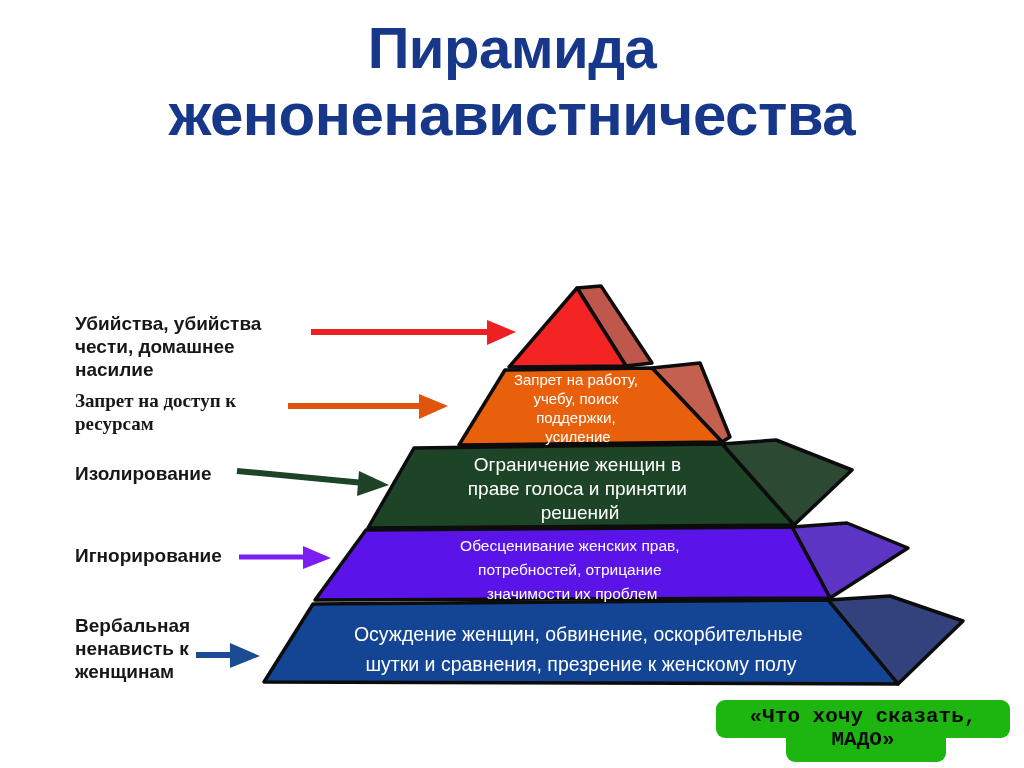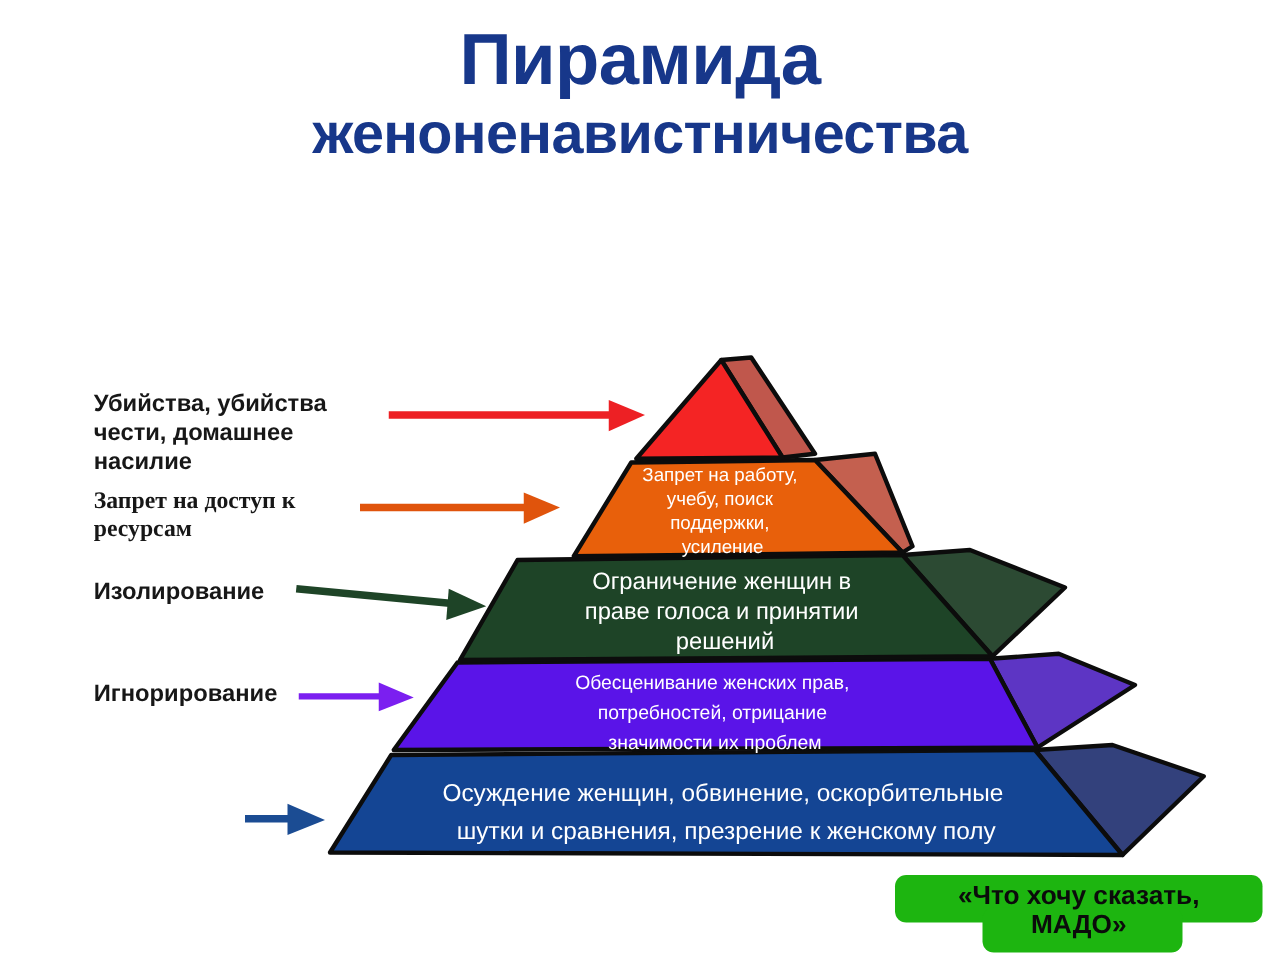--- a/index.html
+++ b/index.html
@@ -36,7 +36,7 @@
     letter-spacing: -0.5px;
   }
   #title .line { display: block; white-space: nowrap; }
-  #title .line2 { font-size: 46px; }
+  #title .line2 { font-size: 60px; }
 
   
   .side-label {

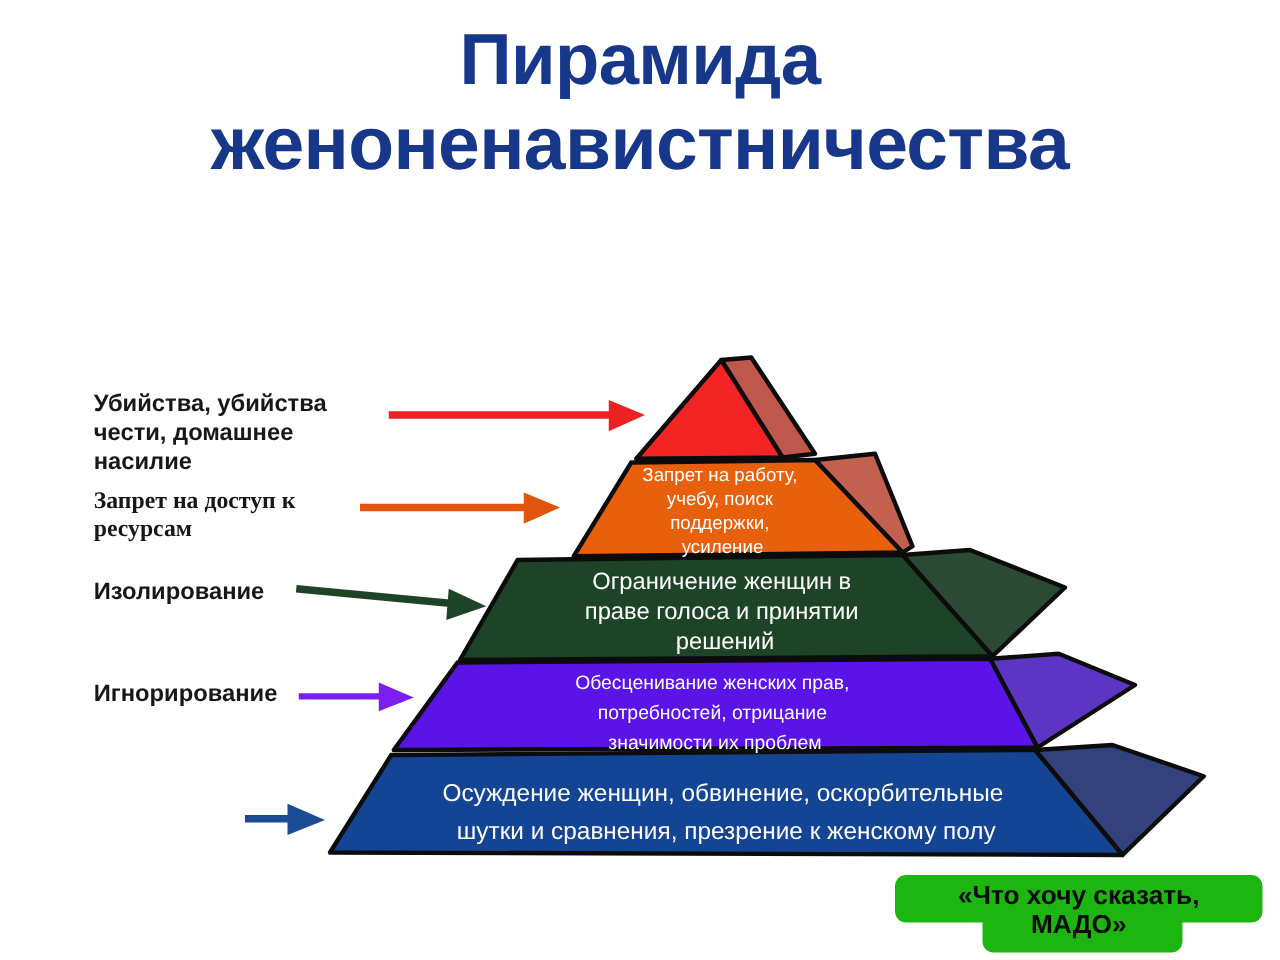--- a/index.html
+++ b/index.html
@@ -120,6 +120,9 @@
 ресурсам</div>
   <div class="side-label" id="label-2">Изолирование</div>
   <div class="side-label" id="label-3">Игнорирование</div>
+  <div class="side-label" id="label-4">Вербальная
+ненависть к
+женщинам</div>
 
   <svg id="stage" viewBox="0 0 1024 768">
 

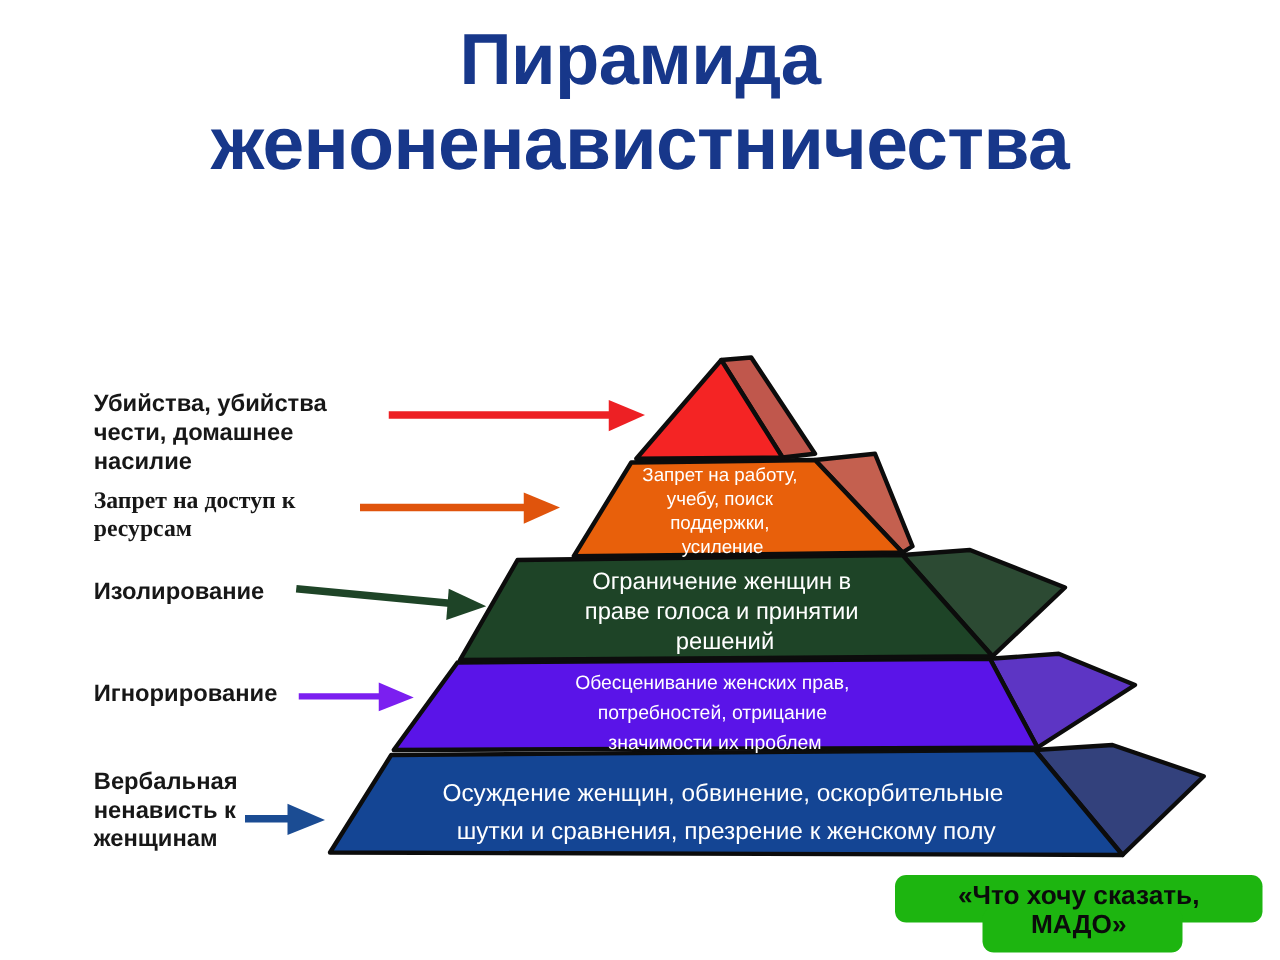--- a/index.html
+++ b/index.html
@@ -94,7 +94,7 @@
     width: 294px;
     text-align: center;
     color: #0B0B0B;
-    font-family: Liberation Sans, sans-serif;
+    font-family: Liberation Mono, monospace;
     font-weight: bold;
     font-size: 21px;
     line-height: 1.08;

